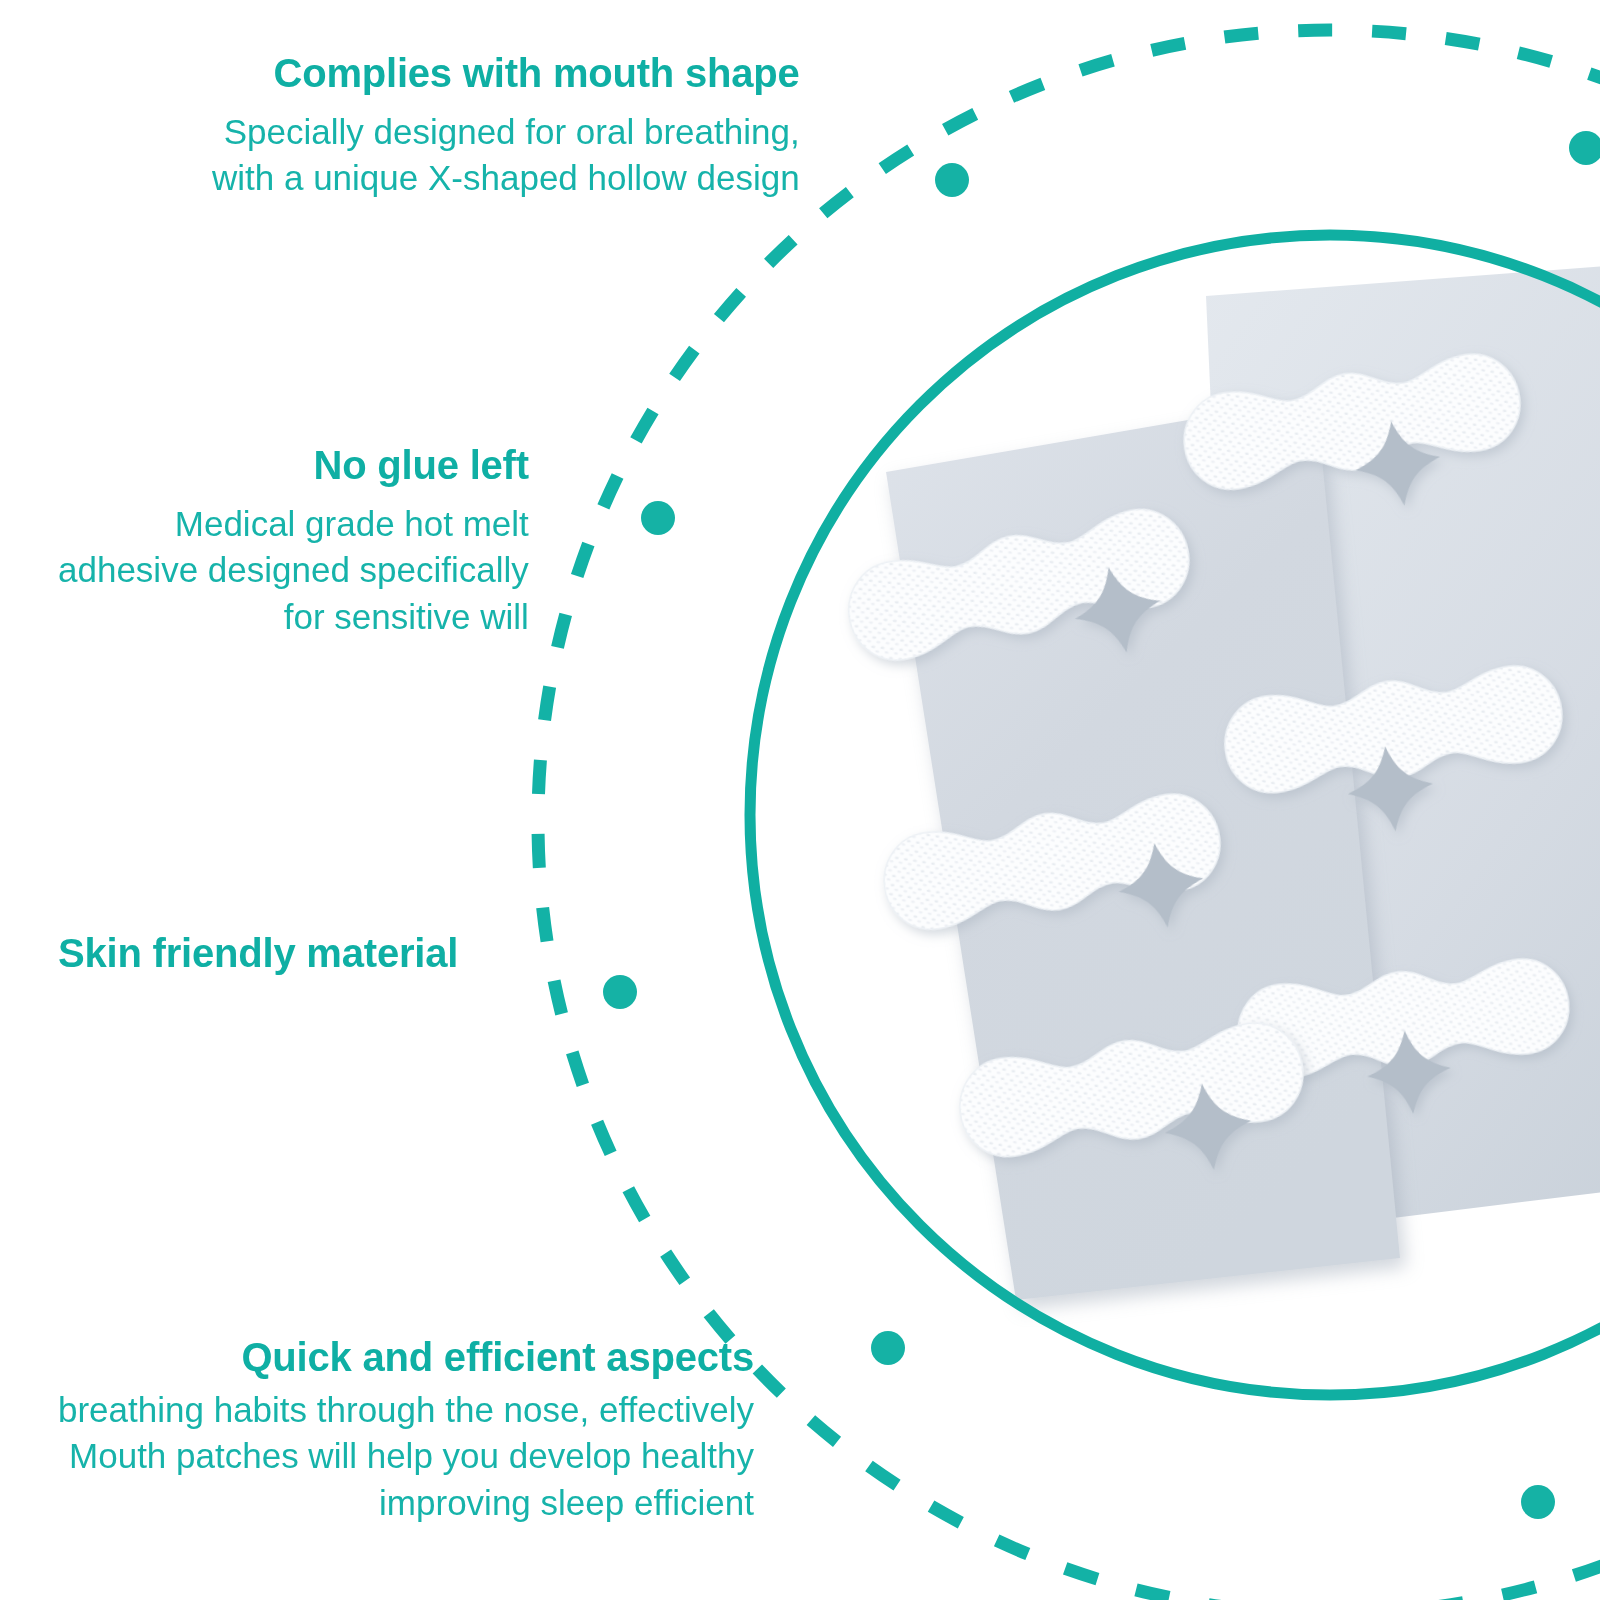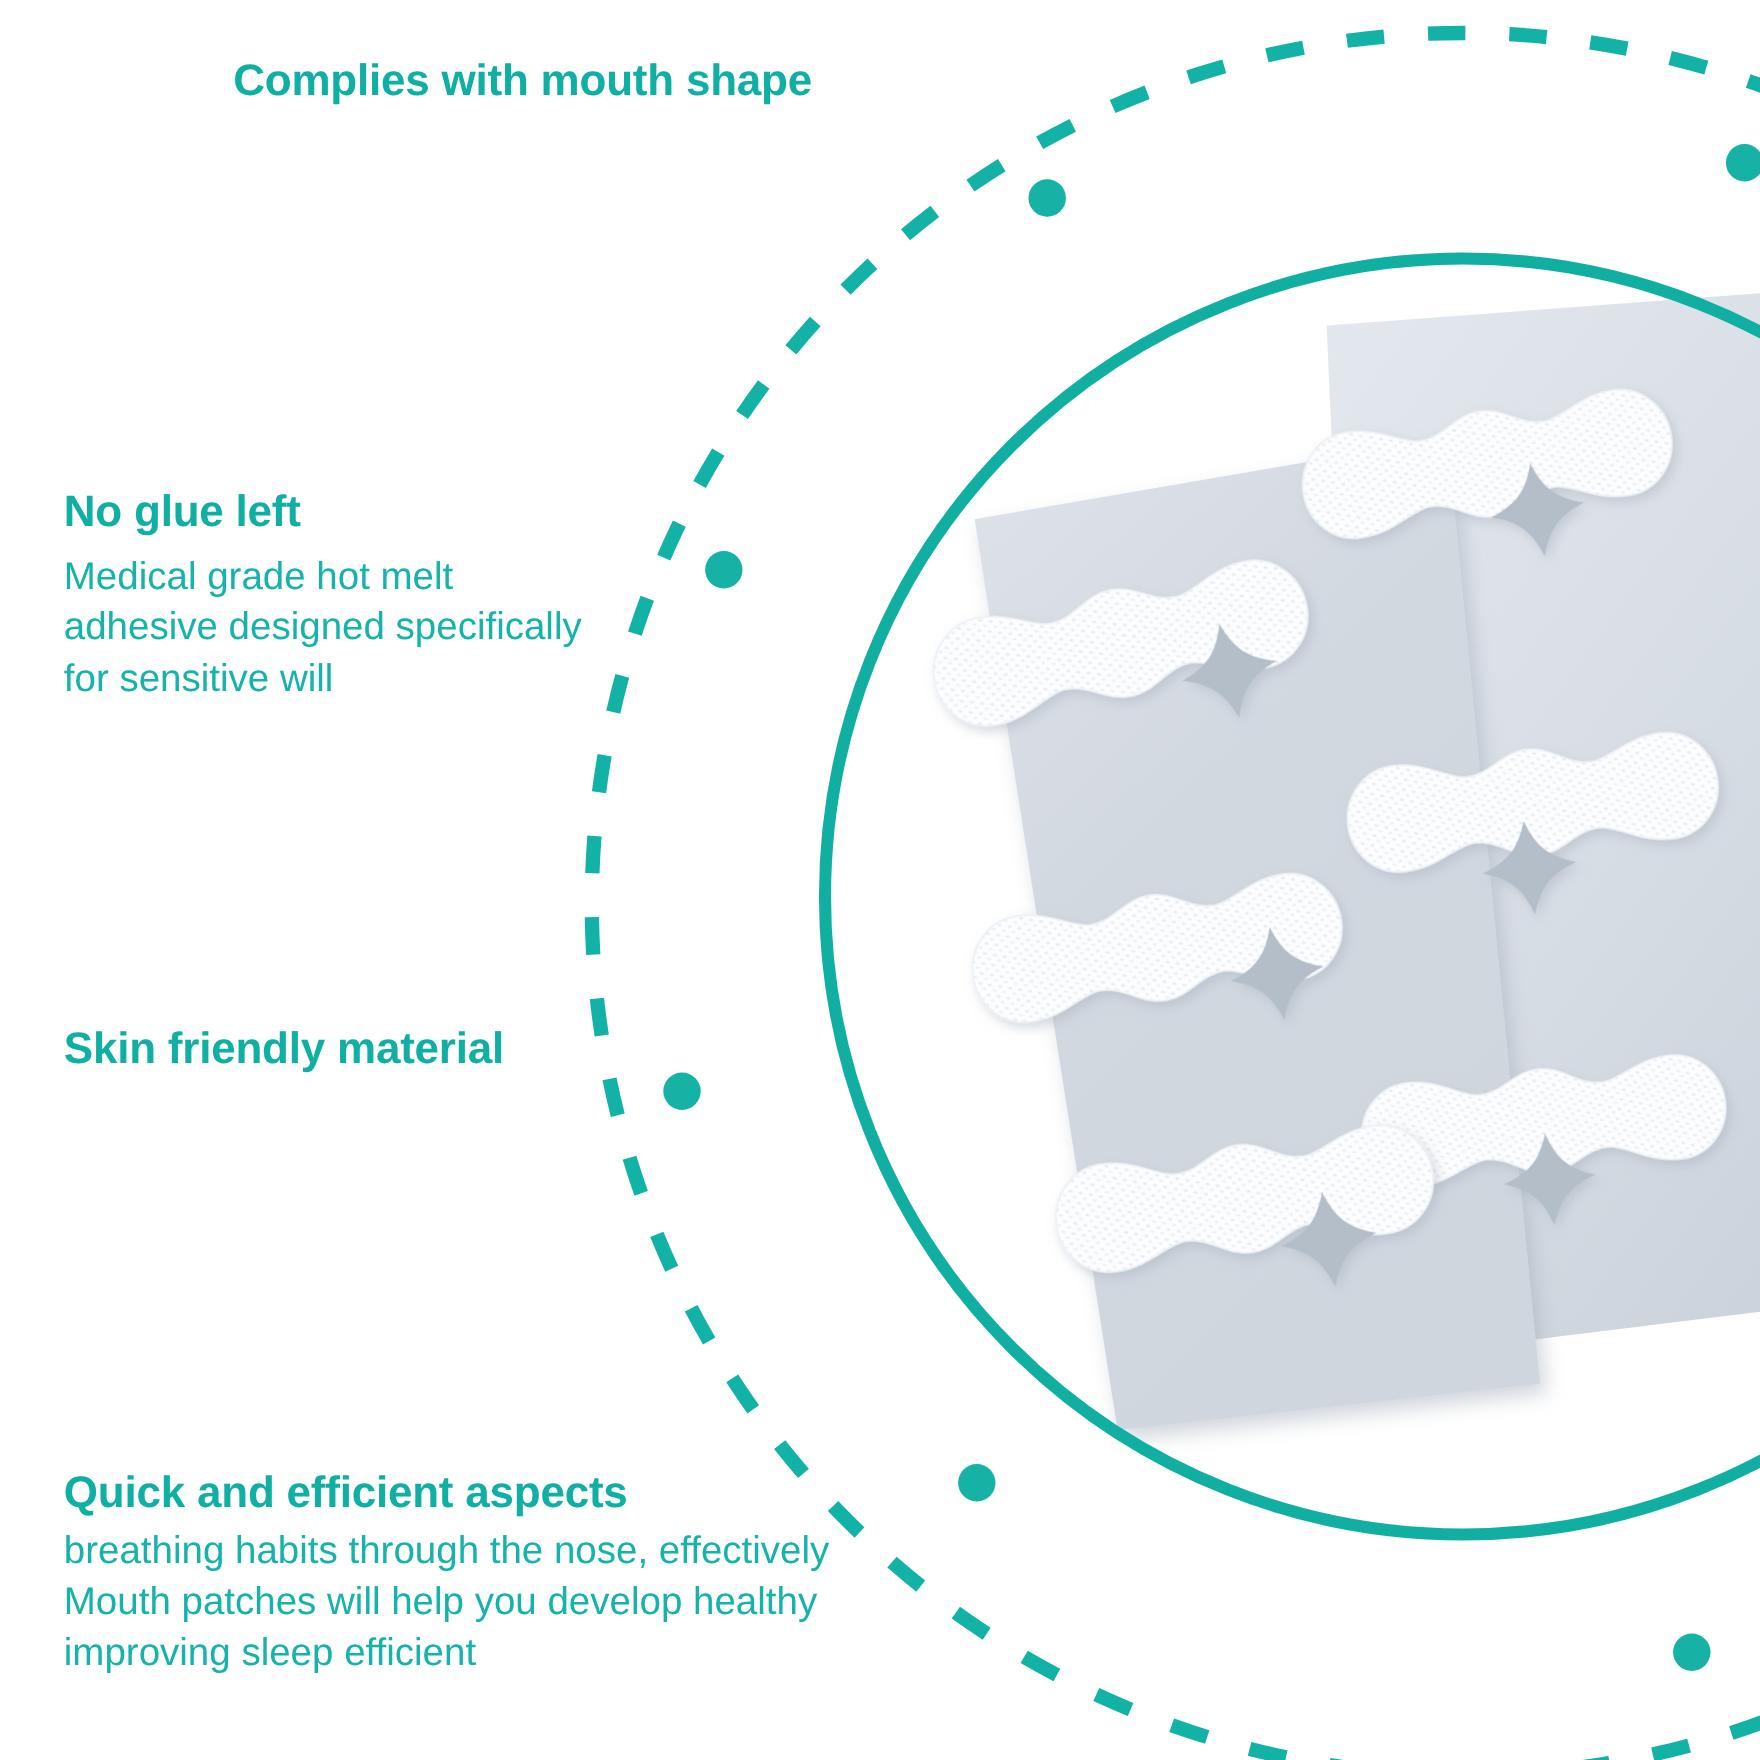--- a/index.html
+++ b/index.html
@@ -32,6 +32,7 @@
   .feature {
     position: absolute;
     z-index: 5;
+    text-align: right;
   }
   .feature .f-title {
     font-weight: bold;

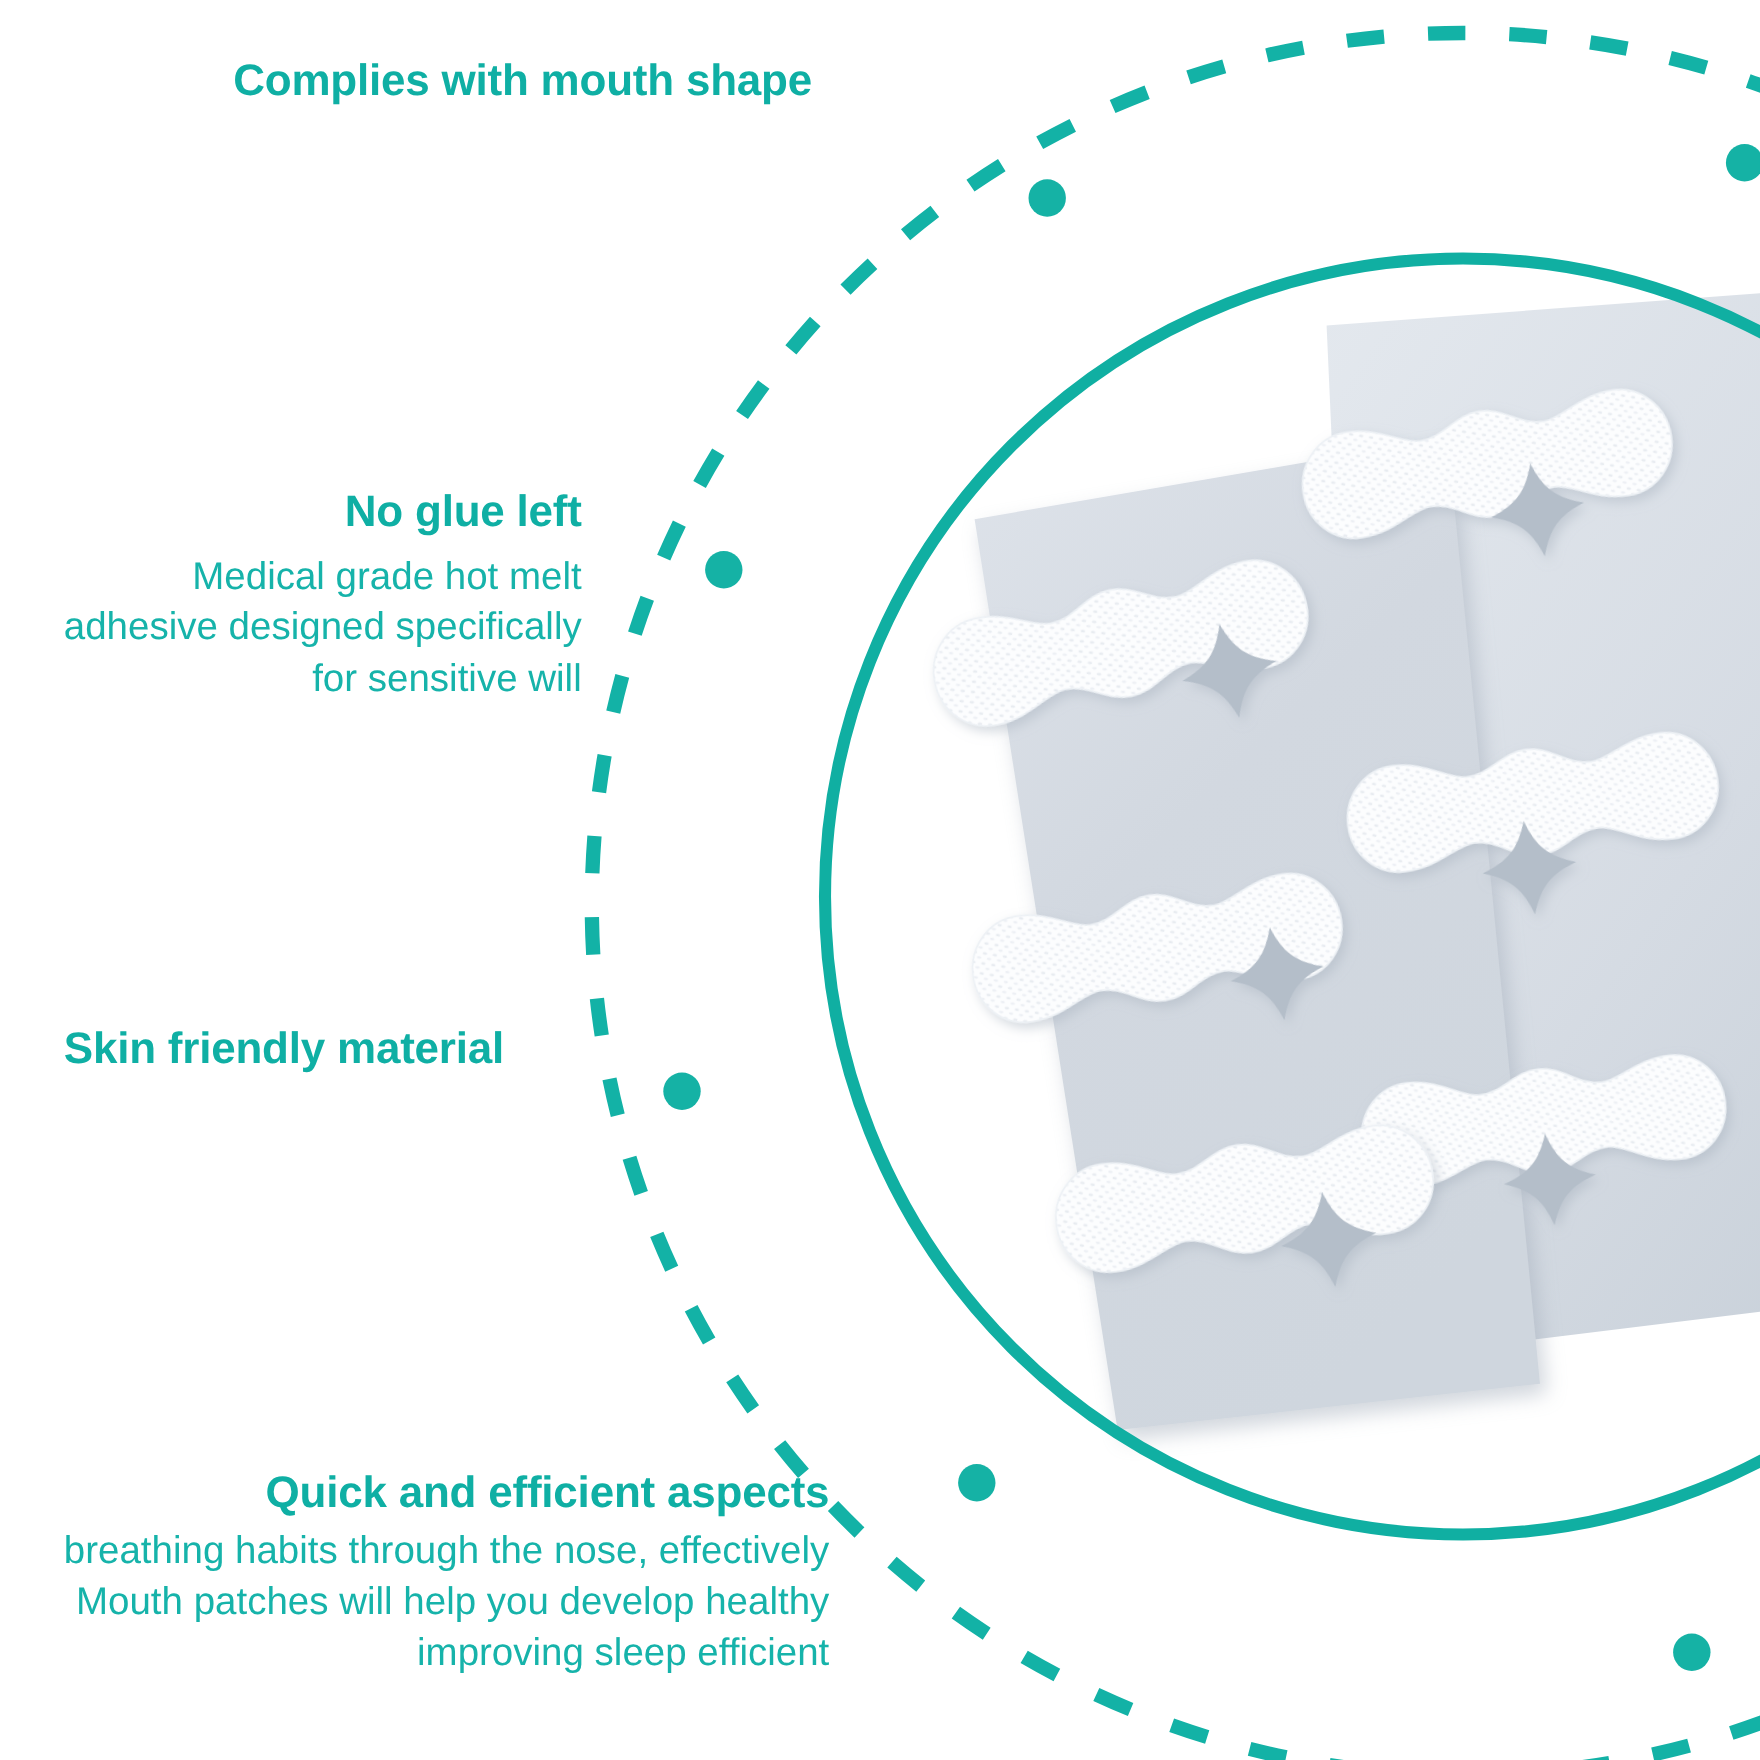--- a/index.html
+++ b/index.html
@@ -168,6 +168,10 @@
 
   <div class="feature" id="feature-1">
     <h2 class="f-title">Complies with mouth shape</h2>
+    <p class="f-body">
+      <span>Specially designed for oral breathing,</span>
+      <span>with a unique X-shaped hollow design</span>
+    </p>
   </div>
 
   <div class="feature" id="feature-2">

